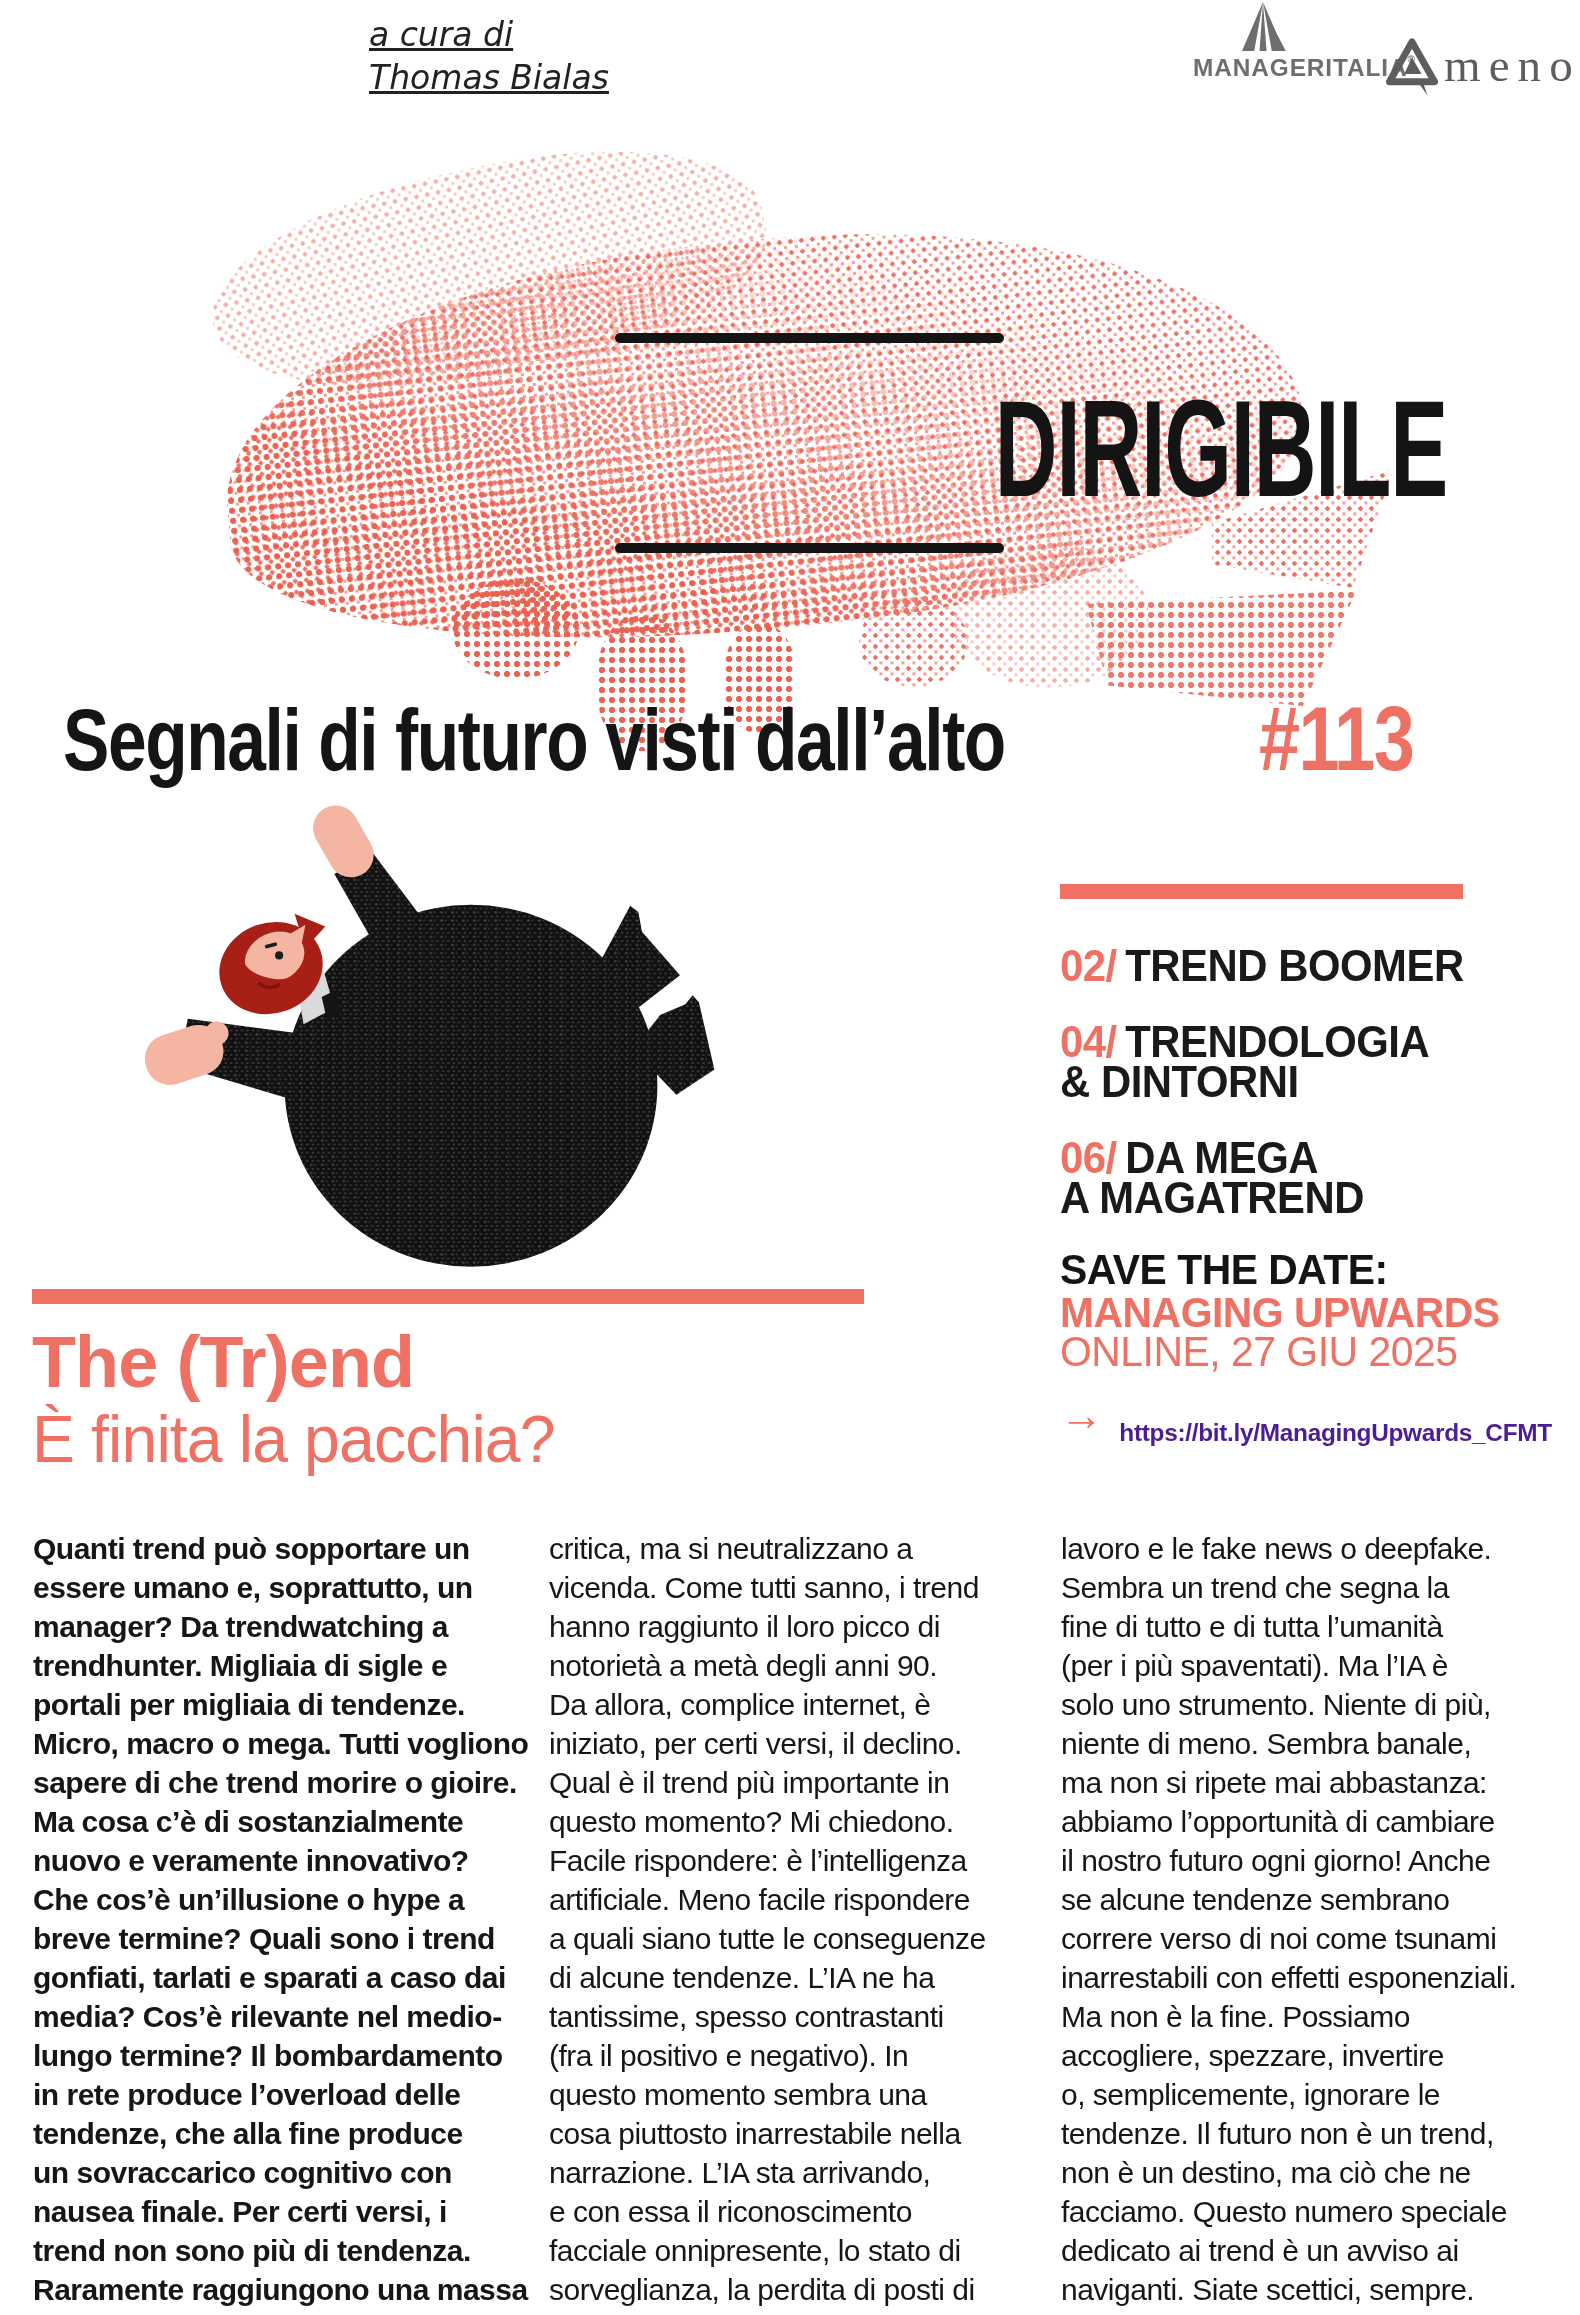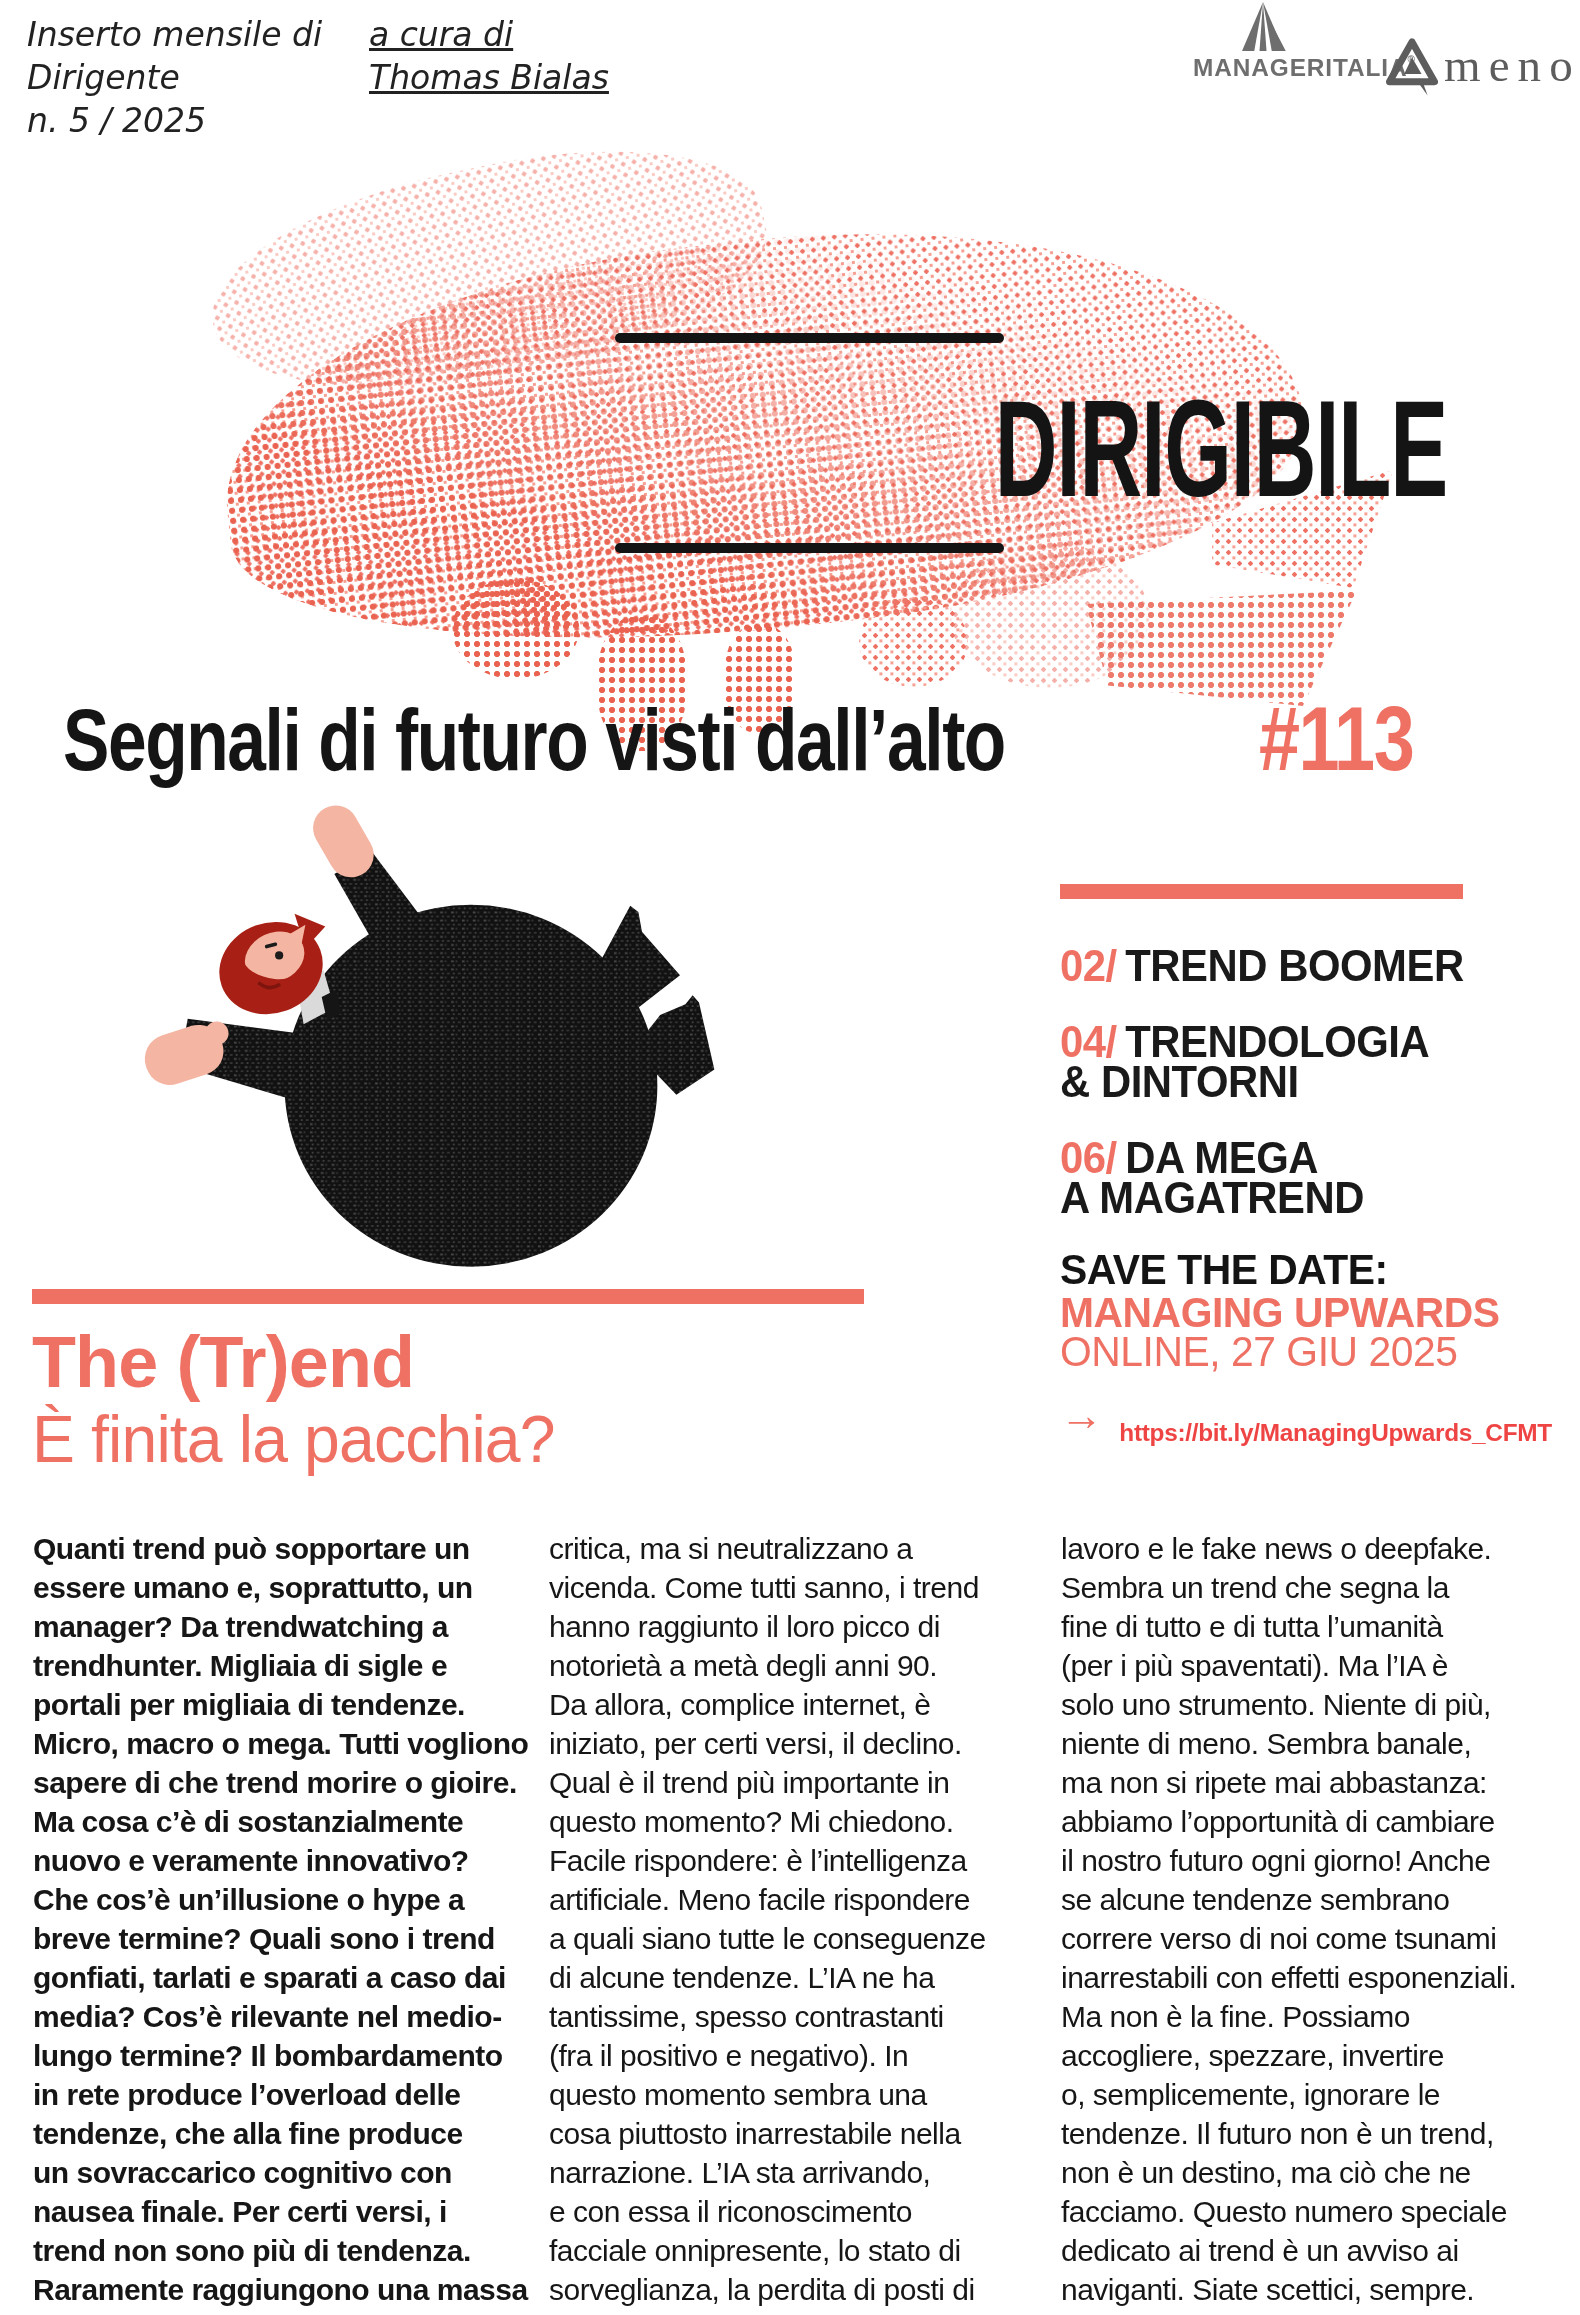--- a/index.html
+++ b/index.html
@@ -95,9 +95,6 @@
 
 <div id="page" style="--accent:#EF7164;">
 
-  <div class="abs mast-italic" style="left:27px;top:12.7px;">Inserto mensile di
-Dirigente
-n. 5 / 2025</div>
   <div class="abs mast-italic" style="left:369px;top:12.7px;text-decoration:underline;">a cura di
 Thomas Bialas</div>
 

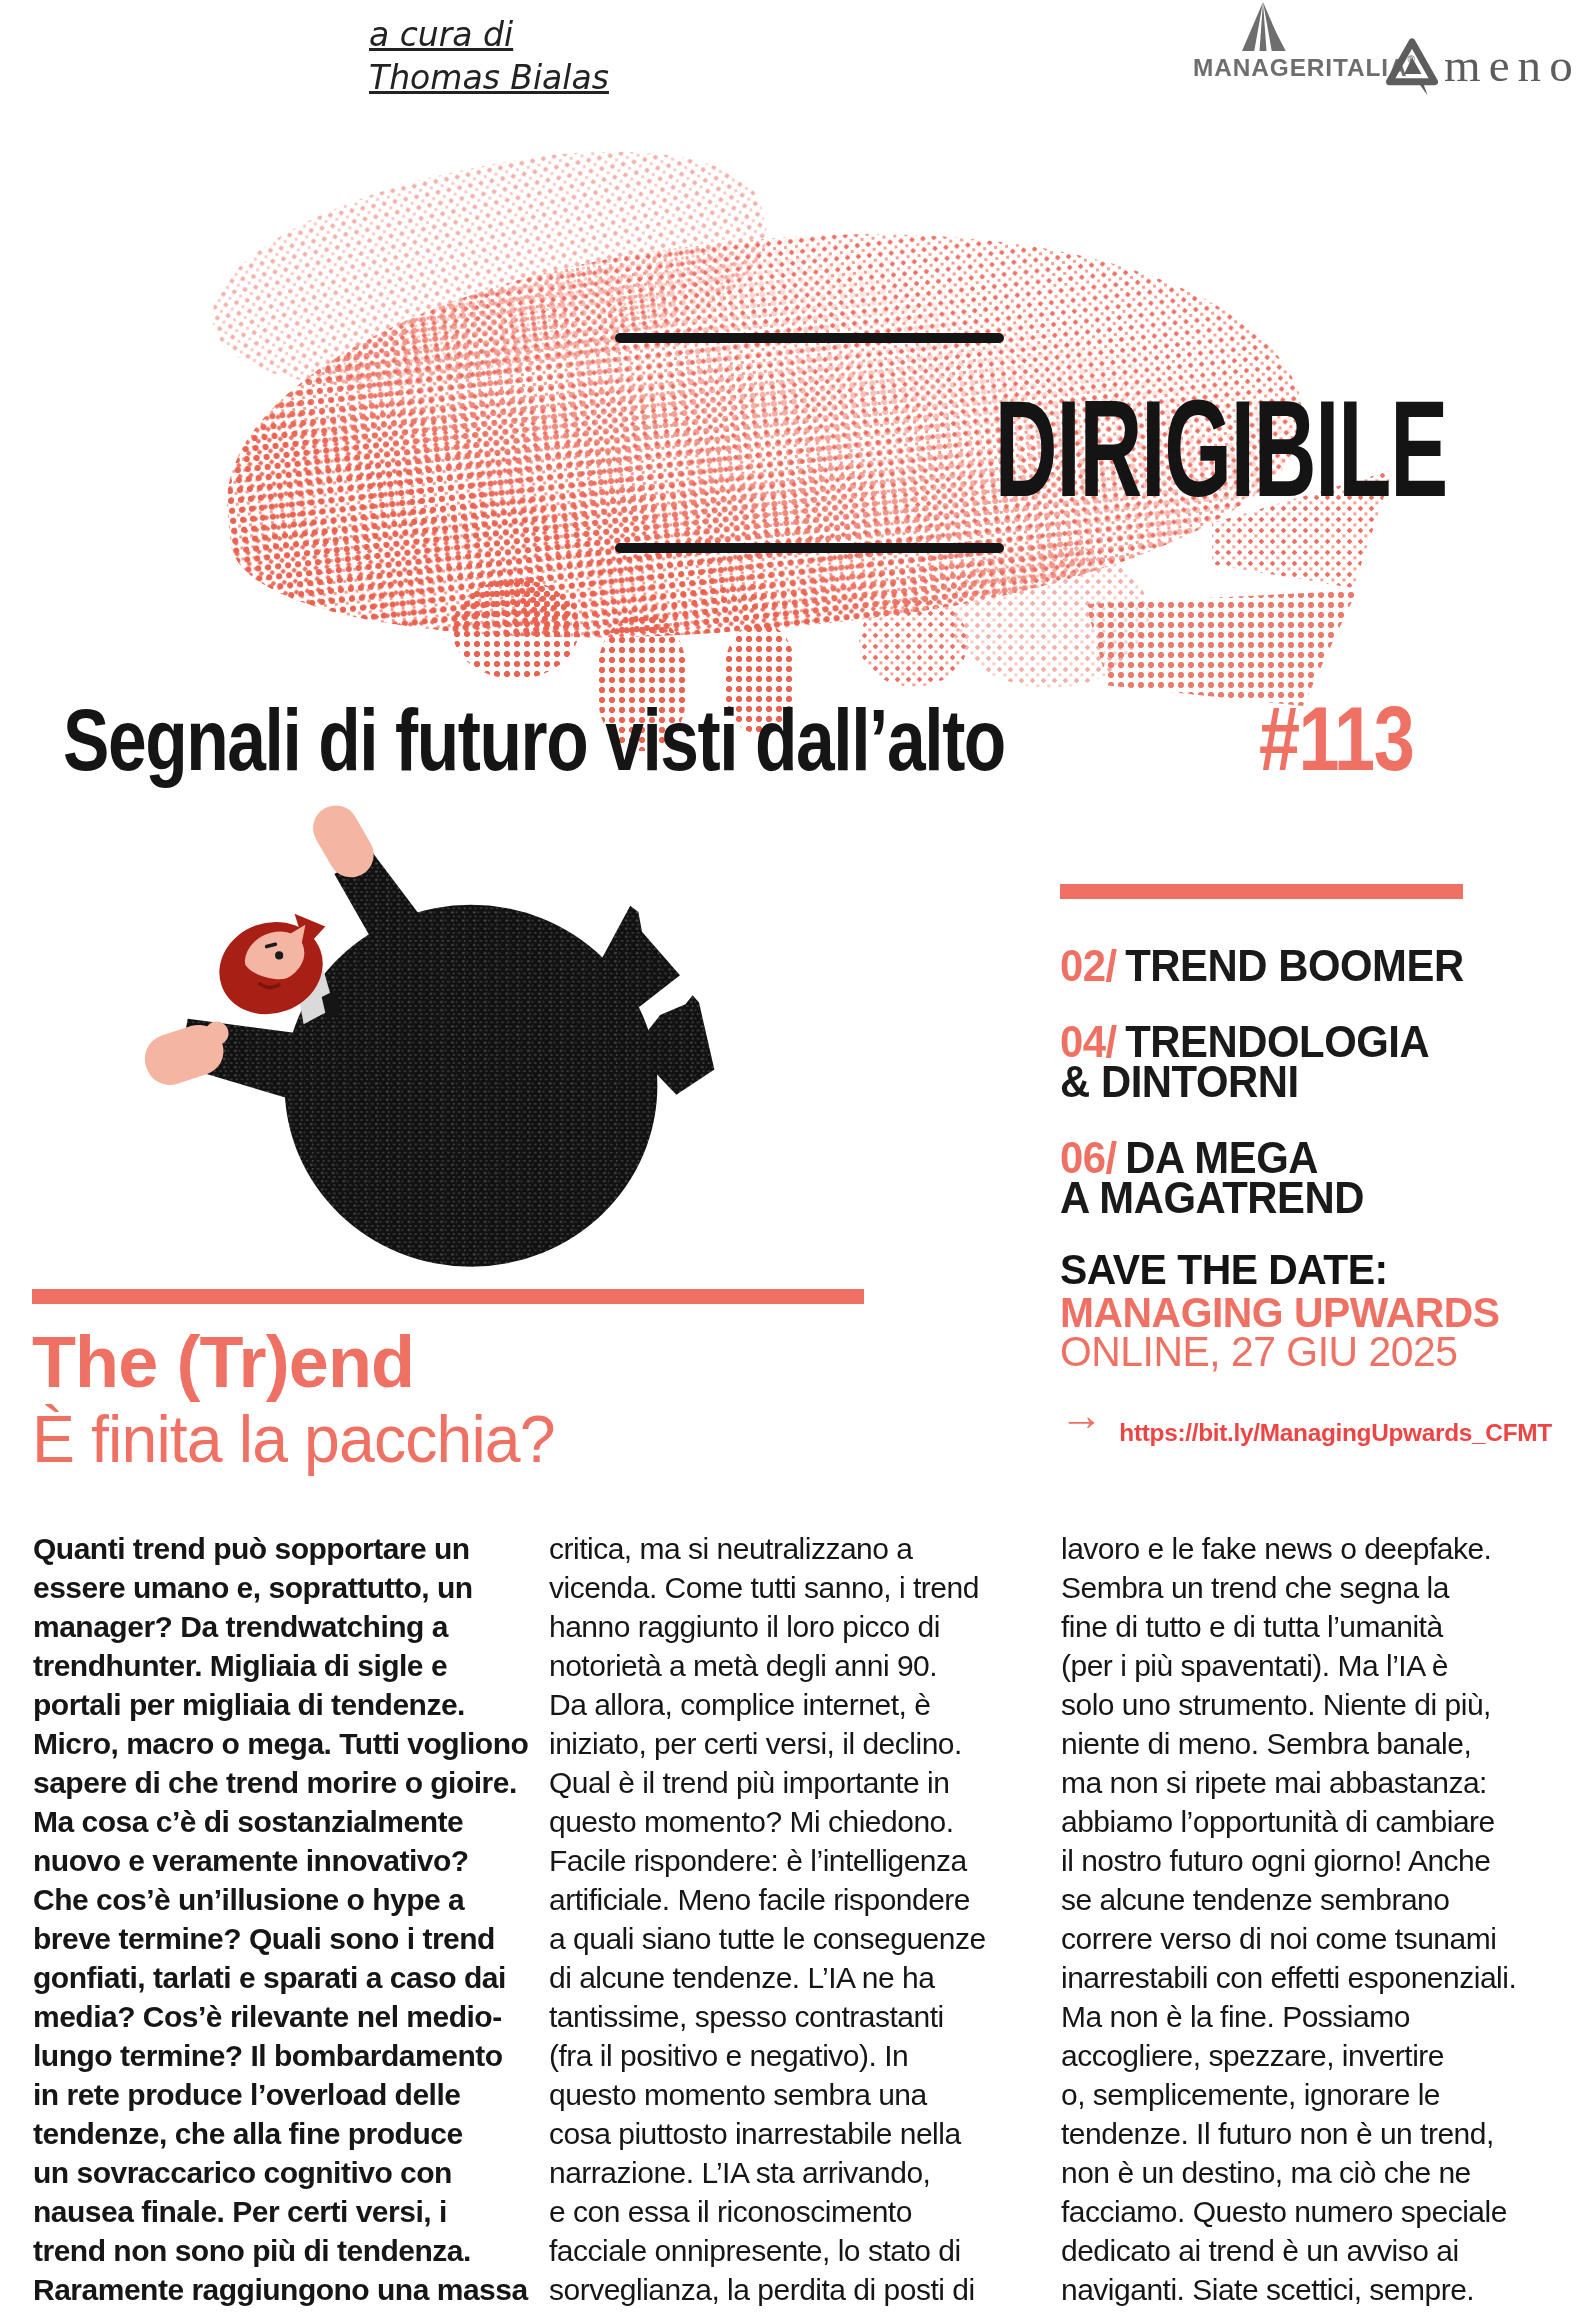--- a/index.html
+++ b/index.html
@@ -75,7 +75,7 @@
   .std-light{font-weight:400;}
   .linkrow{left:1060px;top:1382px;display:flex;align-items:center;gap:16.3px;cursor:pointer;}
   .linkrow .arrow{font-size:43px;font-weight:700;color:var(--accent);line-height:36px;}
-  .linkrow .url{font-size:24.4px;font-weight:700;color:#ef4444;letter-spacing:-0.3px;margin-top:37px;}
+  .linkrow .url{font-size:24.4px;font-weight:700;color:#4c1d95;letter-spacing:-0.3px;margin-top:37px;}
 
   
   .ground-bar{left:32px;top:1289px;width:832px;height:15.4px;background:var(--accent);}

